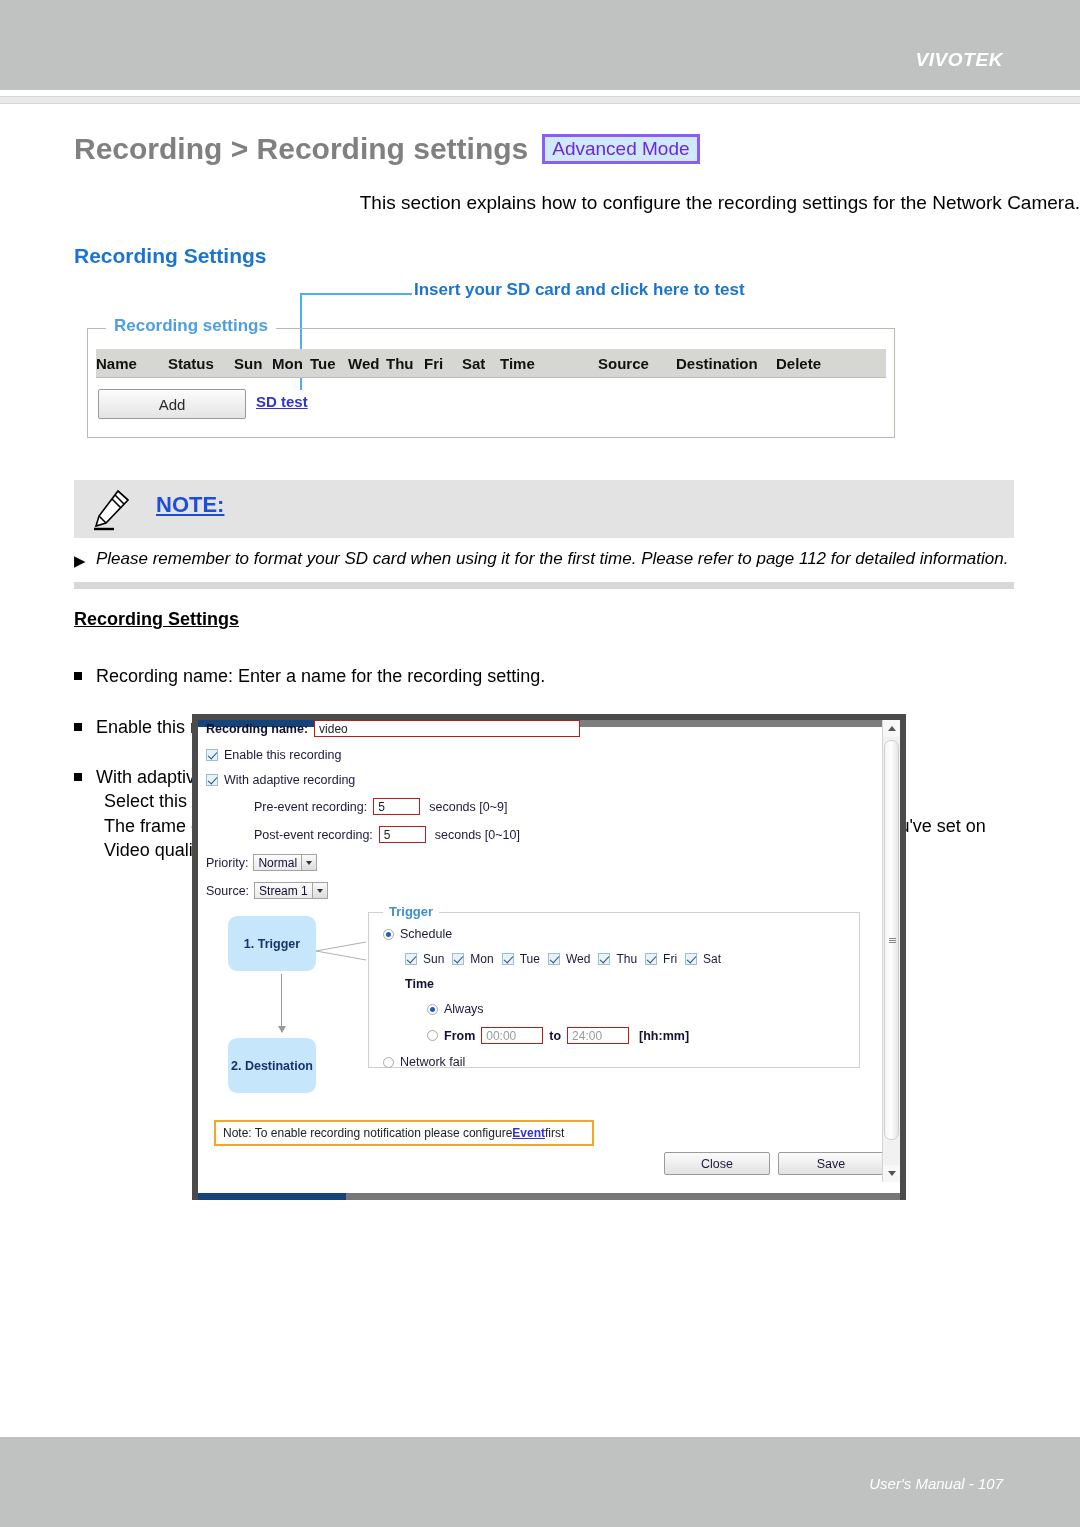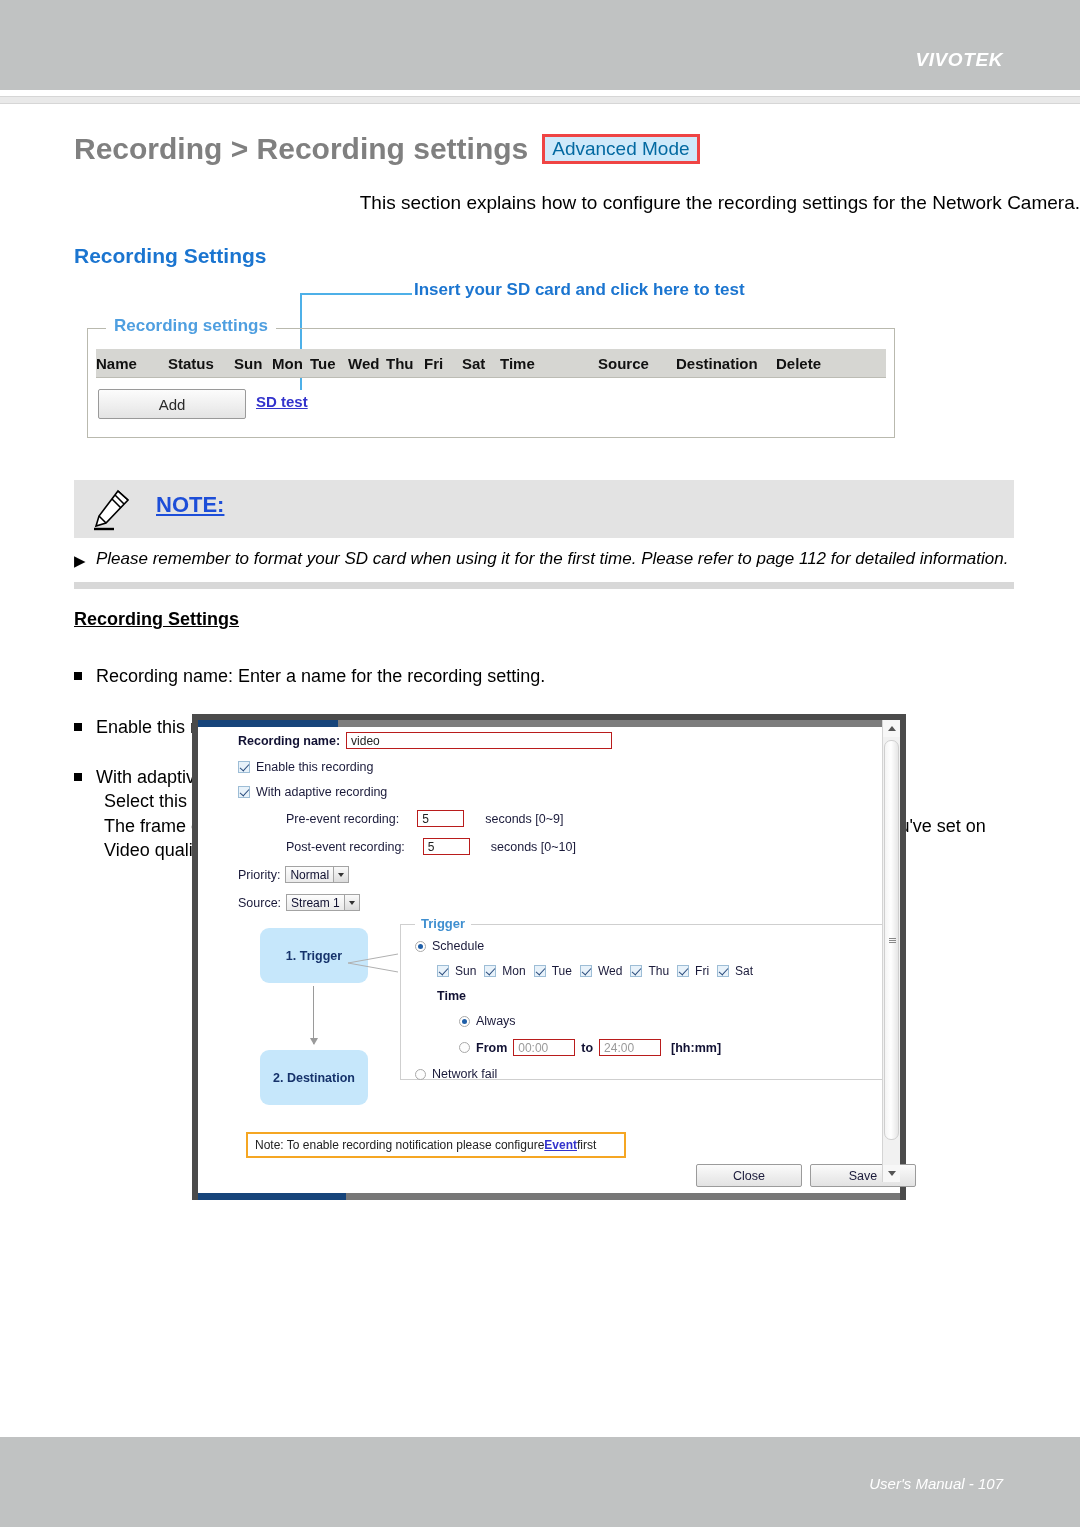--- a/index.html
+++ b/index.html
@@ -43,9 +43,9 @@
   }
   .badge-advanced{
     display:inline-block;margin-left:14px;
-    background:#cfe9fa;border:3px solid #ef4444;
+    background:#cfe9fa;border:3px solid #8b5cf6;
     padding:2px 7px 3px 7px;
-    color:#0369a1;font-size:19px;font-weight:normal;
+    color:#6d28d9;font-size:19px;font-weight:normal;
     line-height:1.05;
   }
   .intro{

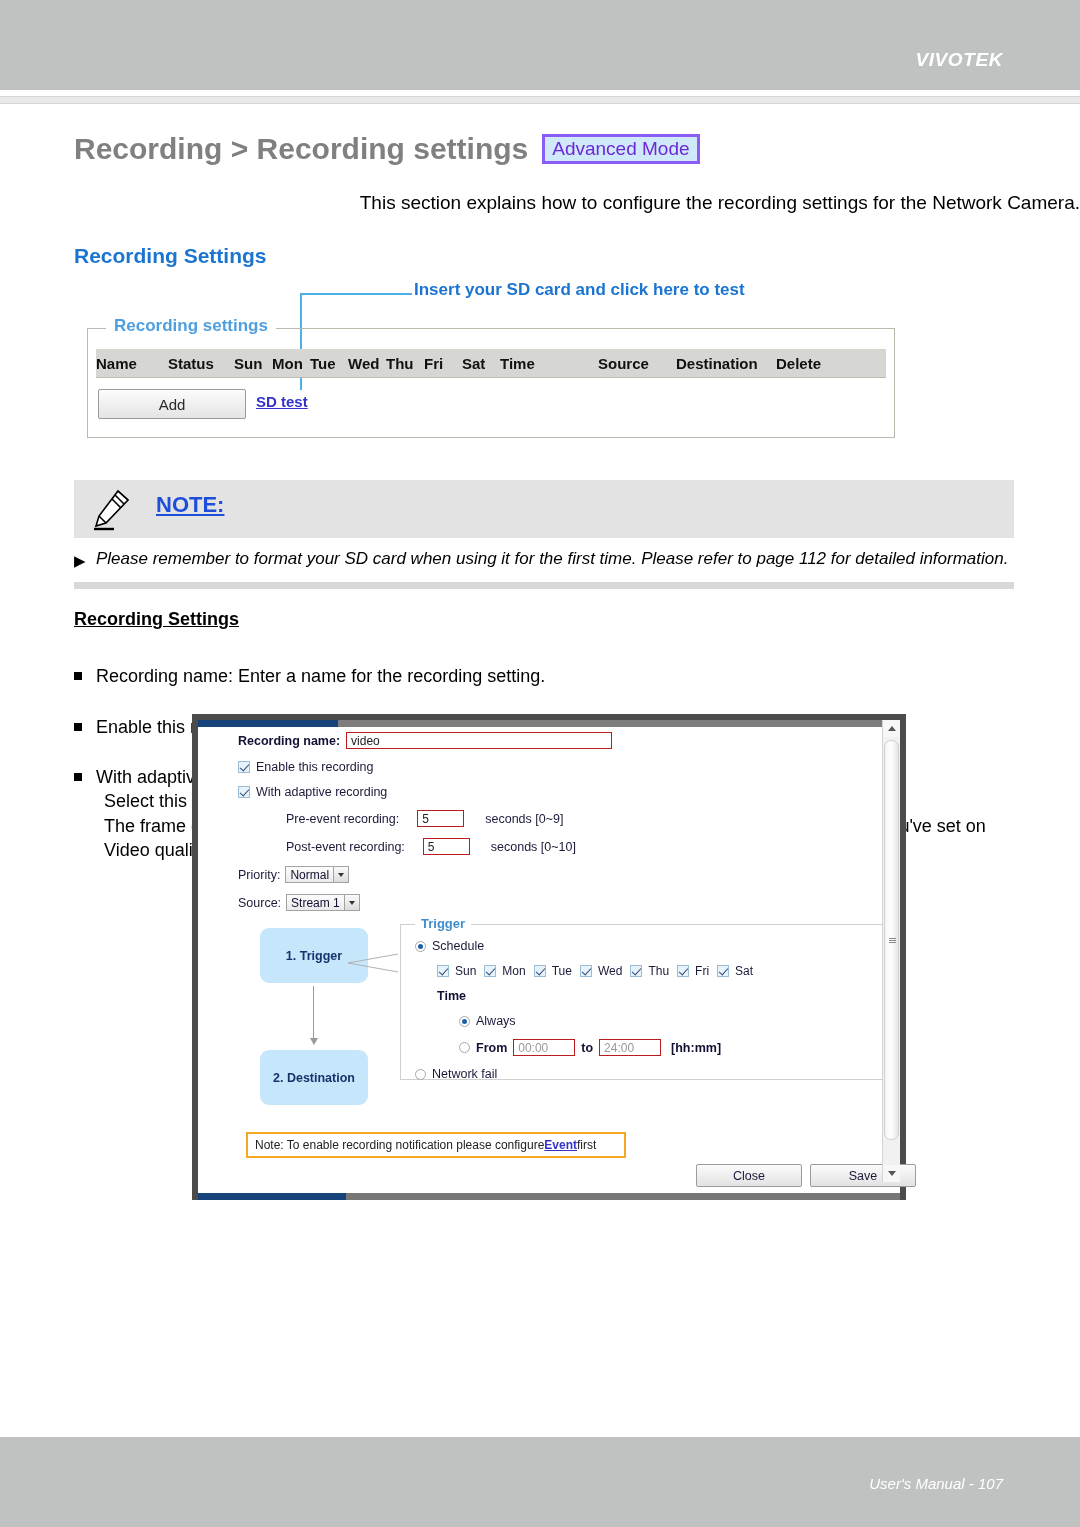--- a/index.html
+++ b/index.html
@@ -152,8 +152,8 @@
     position:absolute;left:0;top:0;width:140px;height:7px;background:#16447a;
   }
   .dlg-body{
-    position:absolute;left:8px;top:12px;width:648px;height:446px;
-    font-size:12.5px;color:#1a1a3a;margin-left:32px;
+    position:absolute;left:8px;top:0;width:648px;height:446px;
+    font-size:12.5px;color:#1a1a3a;
   }
   .row{display:flex;align-items:center;margin-bottom:11px;}
   .lbl-bold{font-weight:bold;color:#111133;}

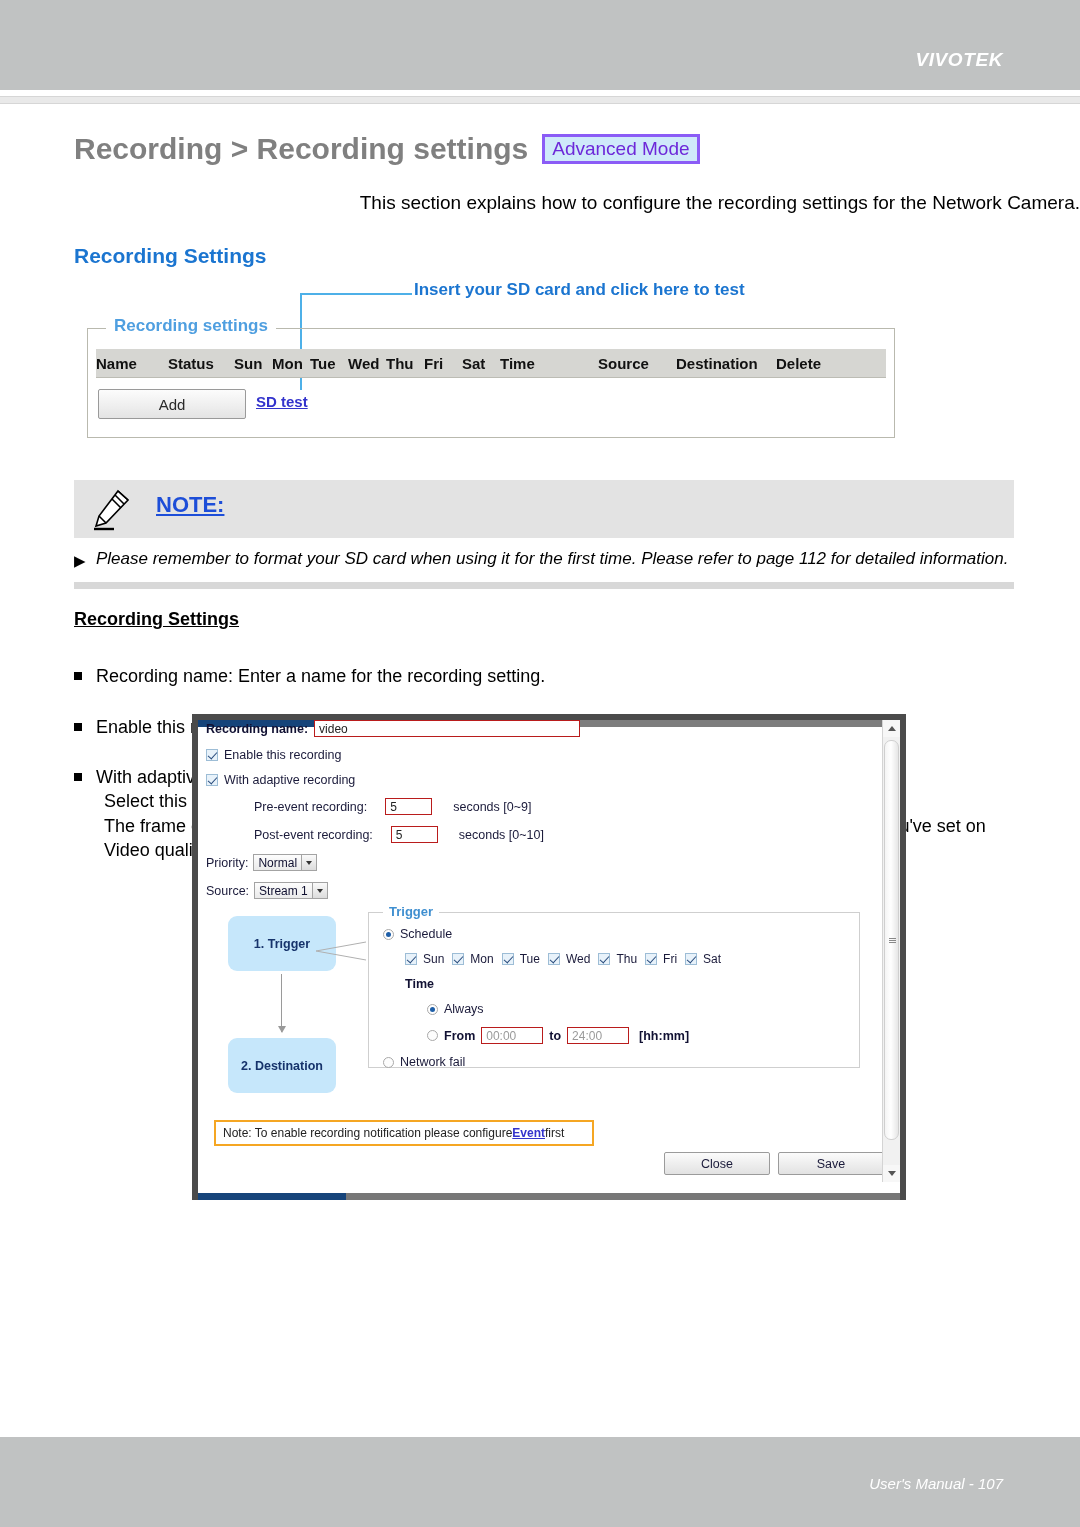--- a/index.html
+++ b/index.html
@@ -197,7 +197,7 @@
     display:block;width:0;height:0;border-left:3.5px solid transparent;
     border-right:3.5px solid transparent;border-top:4px solid #333;
   }
-  .indent1{margin-left:48px;gap:12px;}
+  .indent1{margin-left:48px;}
   .indent2{margin-left:22px;}
 
   

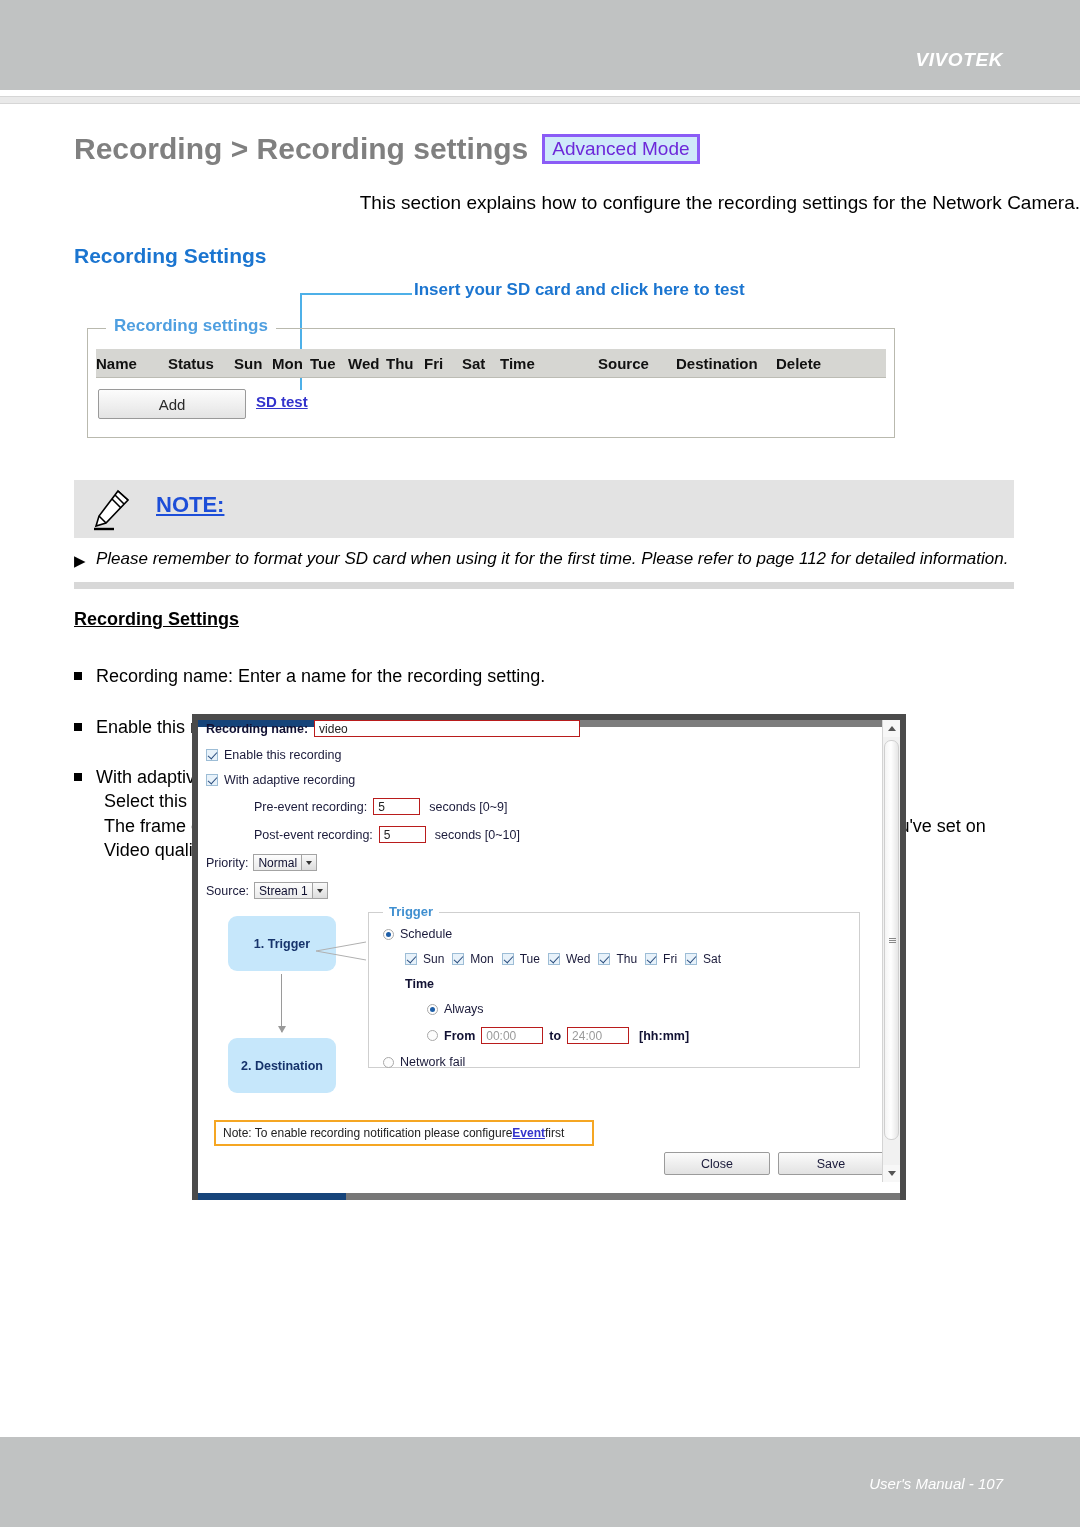--- a/index.html
+++ b/index.html
@@ -205,7 +205,7 @@
     position:absolute;left:22px;top:196px;width:110px;height:180px;
   }
   .flowbox{
-    width:108px;height:55px;background:#c6e7fb;border-radius:9px;
+    width:88px;height:55px;background:#c6e7fb;border-radius:9px;
     display:flex;align-items:center;justify-content:center;
     font-size:12.5px;font-weight:bold;color:#16336b;
   }

